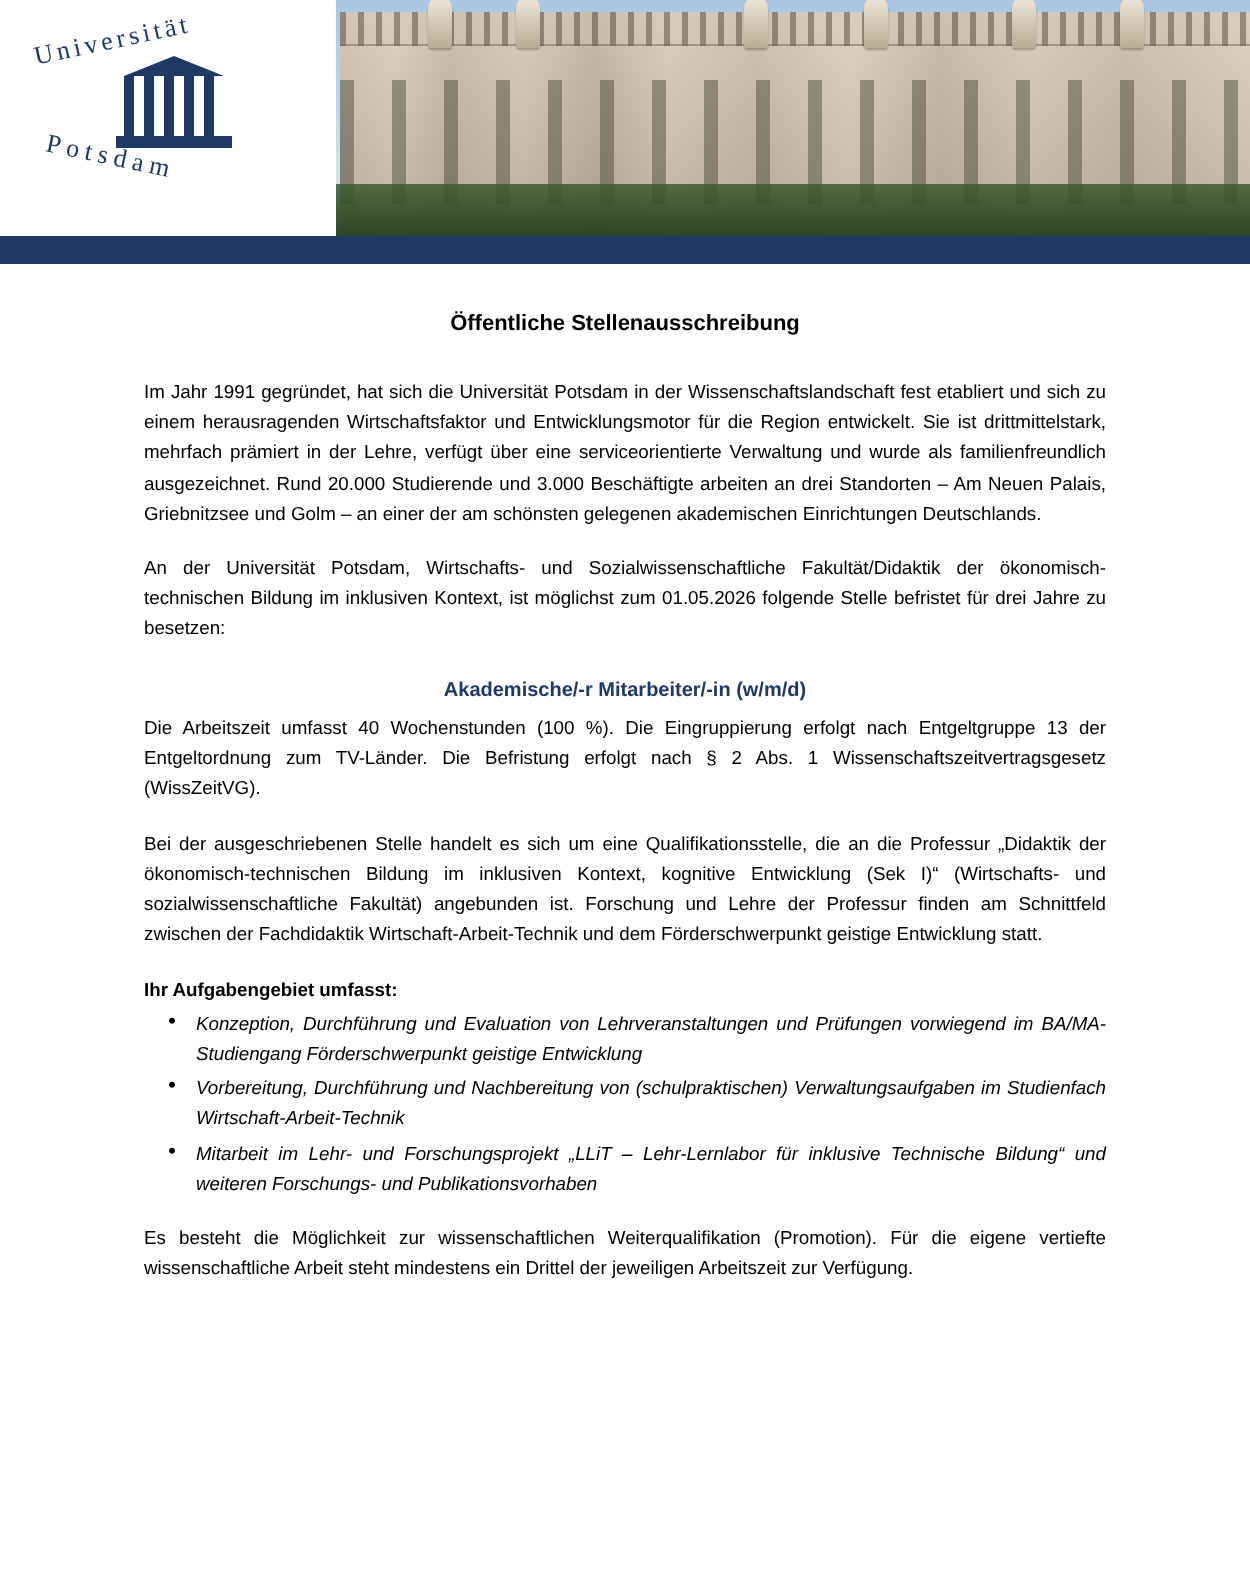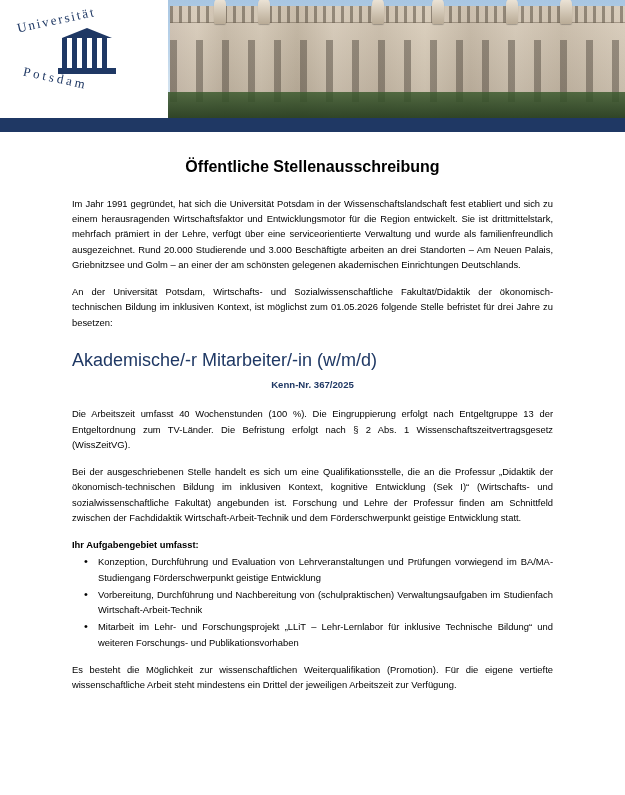--- a/index.html
+++ b/index.html
@@ -161,7 +161,7 @@
   .doc-title {
     text-align: center;
     font-weight: bold;
-    font-size: 16px;
+    font-size: 11px;
     margin: 0 0 16px 0;
   }
   p {

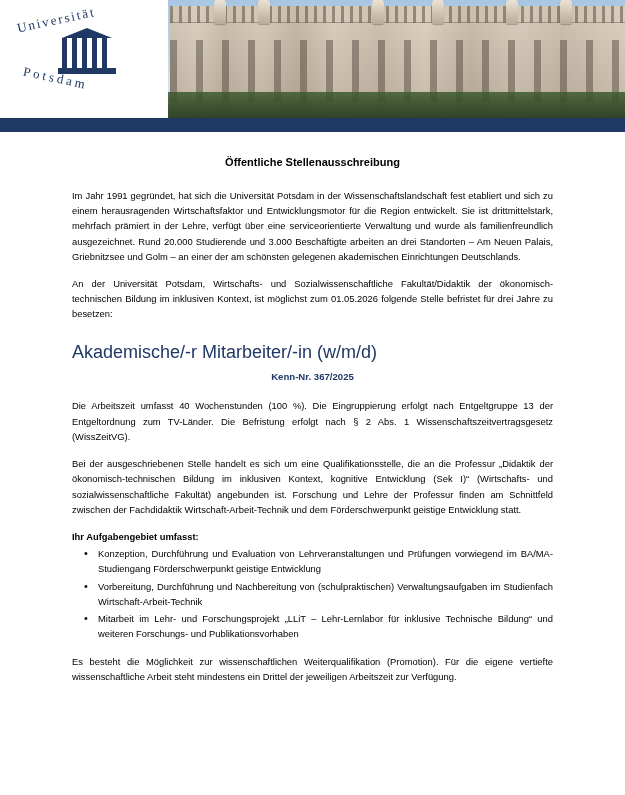--- a/index.html
+++ b/index.html
@@ -173,9 +173,9 @@
   strong { font-weight: normal; }
 
   .job-title {
-    text-align: left;
-    font-weight: normal;
-    font-size: 18px;
+    text-align: center;
+    font-weight: bold;
+    font-size: 10px;
     color: #1f3864;
     margin: 16px 0 2px 0;
   }

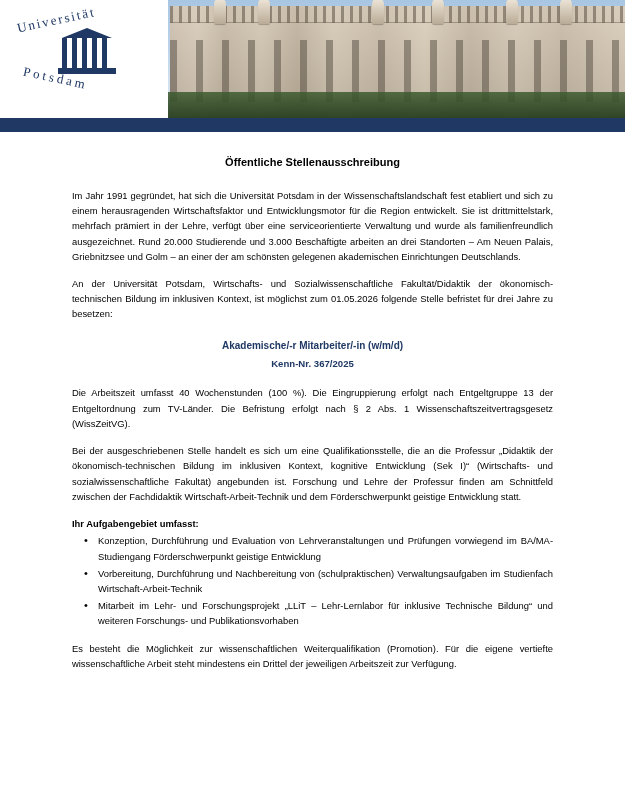--- a/index.html
+++ b/index.html
@@ -248,7 +248,6 @@
   </p>
 
   <div class="job-title">Akademische/-r Mitarbeiter/-in (w/m/d)</div>
-  <div class="job-kennnr">Kenn-Nr. 367/2025</div>
 
   <p>Die Arbeitszeit umfasst 40 Wochenstunden (100 %). Die Eingruppierung erfolgt nach Entgeltgruppe 13 der Entgeltordnung zum TV-Länder. Die Befristung erfolgt nach § 2 Abs. 1 Wissenschaftszeitvertragsgesetz (WissZeitVG).</p>
 

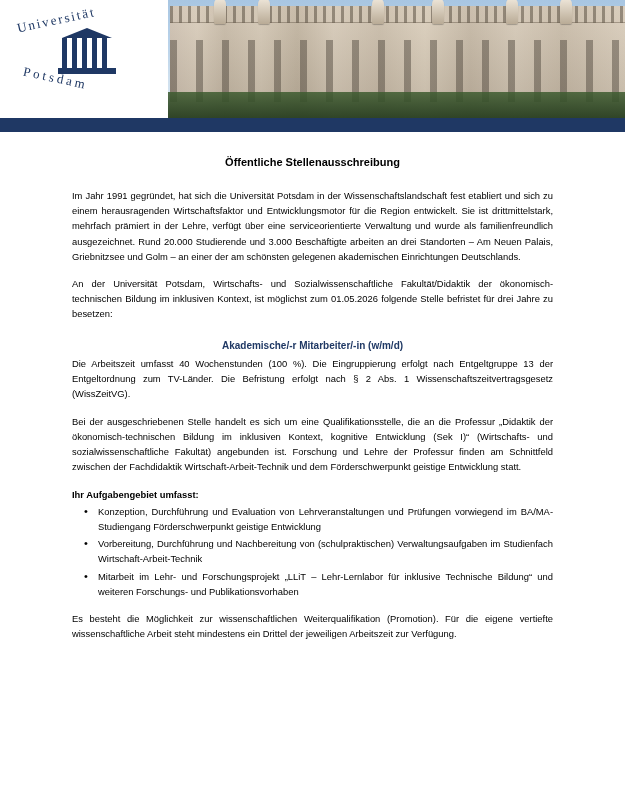--- a/index.html
+++ b/index.html
@@ -200,6 +200,7 @@
     margin-bottom: 2px;
     padding-left: 10px;
     text-align: justify;
+    font-style: italic;
   }
   li::before {
     content: "\2022";

